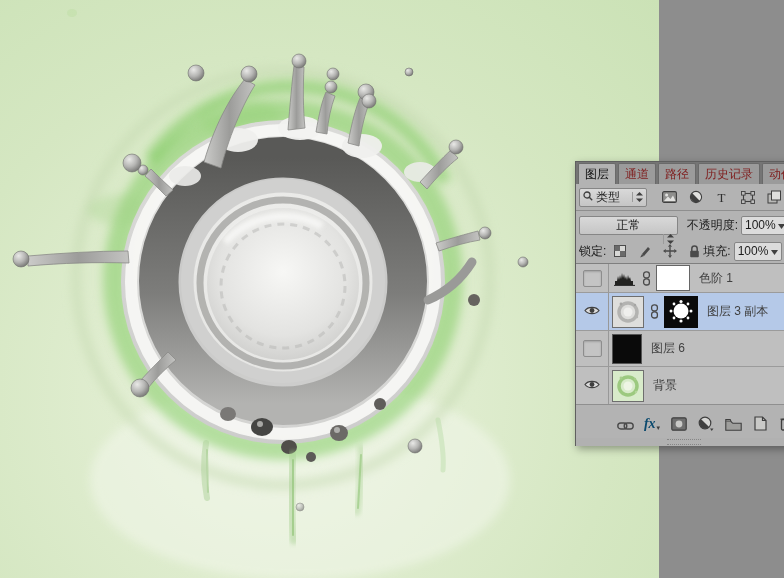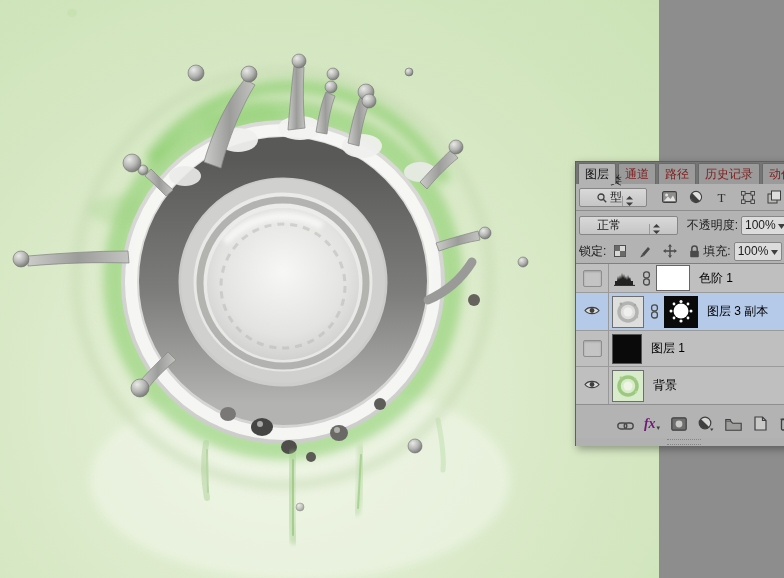--- a/index.html
+++ b/index.html
@@ -24,8 +24,8 @@
 
   .filter-row{height:27px;border-bottom:1px solid #8e8e8e;display:flex;align-items:center;
     padding:0 3px;box-sizing:border-box;gap:0;}
-  .combo{display:flex;align-items:flex-end;height:19px;box-sizing:border-box;
-    background:linear-gradient(#d9d9d9,#c5c5c5);border:1px solid #868686;border-radius:2px;padding:0 17px;}
+  .combo{display:flex;align-items:center;height:19px;box-sizing:border-box;
+    background:linear-gradient(#d9d9d9,#c5c5c5);border:1px solid #868686;border-radius:2px;padding:0 3px;}
   .combo .spin{margin-left:auto;padding-left:3px;border-left:1px solid #9b9b9b;display:flex;align-items:center;}
   .combo-search{width:68px;}
   .combo-search .lbl{margin-left:3px;}

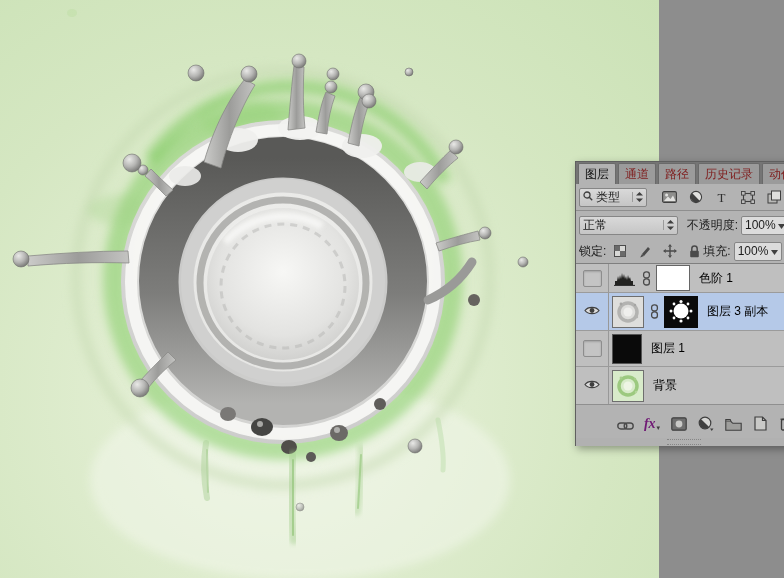--- a/index.html
+++ b/index.html
@@ -33,7 +33,7 @@
   .icon-btn{display:flex;align-items:center;justify-content:center;width:17px;height:17px;}
 
   .blend-row{height:28px;display:flex;align-items:center;padding:0 3px;box-sizing:border-box;}
-  .combo-blend{width:110px;}
+  .combo-blend{width:110px;flex-direction:column;}
   .field-label{margin-left:9px;white-space:nowrap;}
   .valuebox{display:flex;align-items:center;width:48px;height:19px;box-sizing:border-box;margin-left:3px;
     background:#dcdcdc;border:1px solid #868686;border-radius:2px;padding:0 3px;white-space:nowrap;flex:none;}

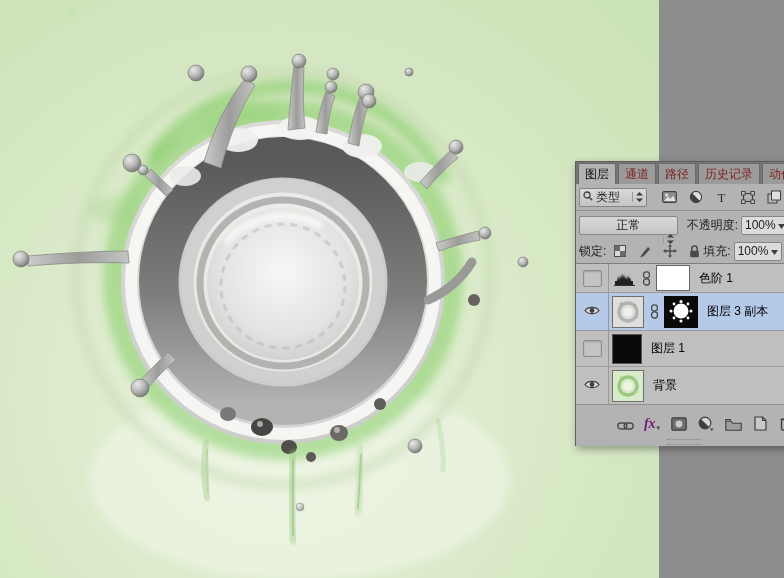--- a/index.html
+++ b/index.html
@@ -58,7 +58,7 @@
   .thumb.maskblack{width:34px;height:32px;border:2px solid #0a0a0a;background:#0a0a0a;margin-left:3px;}
   .linkicon{flex:none;margin:0 2px 0 6px;display:flex;align-items:center;}
   .adj-icon{flex:none;margin-left:5px;display:flex;align-items:center;}
-  .layer-name{margin-left:9px;white-space:nowrap;color:#000000;}
+  .layer-name{margin-left:9px;white-space:nowrap;color:#404040;}
 
   .bottombar{height:34px;border-top:1px solid #8f8f8f;display:flex;align-items:center;
     padding-left:40px;box-sizing:border-box;gap:9px;}

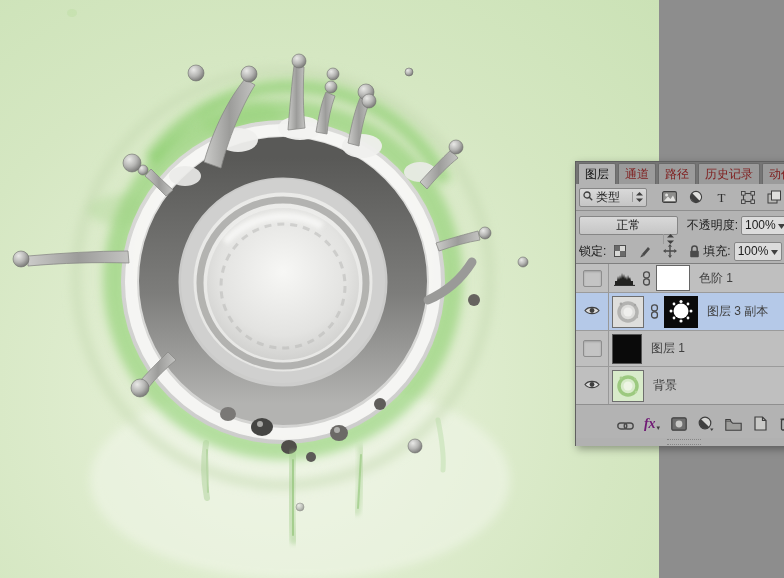--- a/index.html
+++ b/index.html
@@ -389,7 +389,7 @@
             <div class="visbox"></div>
           </div>
         <div class="thumb black9"></div>
-        <span class="layer-name">图层 1</span>
+        <span class="layer-name">图层 6</span>
       </div>
 
       <div class="layer-row" style="height:37px;border-bottom:none;">

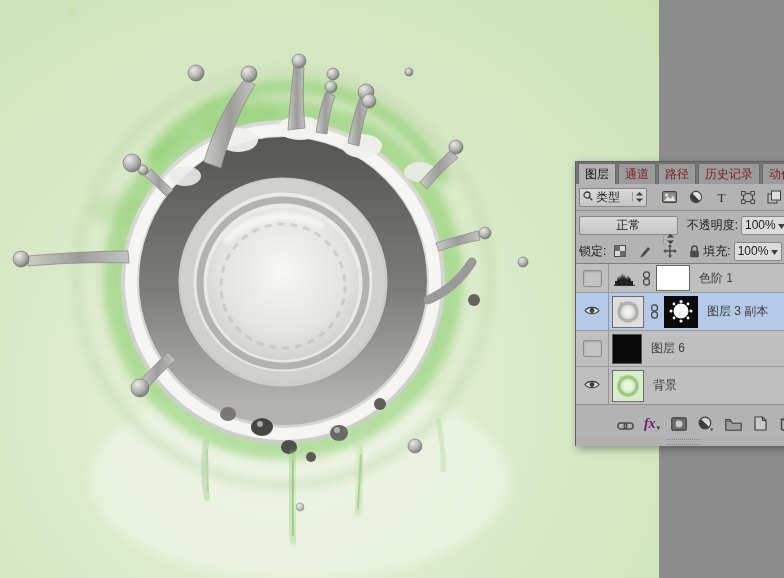--- a/index.html
+++ b/index.html
@@ -64,7 +64,7 @@
     padding-left:40px;box-sizing:border-box;gap:9px;}
   .bbtn{display:flex;align-items:flex-end;justify-content:center;width:18px;height:18px;flex:none;}
   .fx-label{font-style:italic;font-family:"Liberation Serif","DejaVu Serif",serif;
-    font-size:14px;font-weight:bold;color:#701a75;line-height:14px;}
+    font-size:14px;font-weight:bold;color:#0c4a6e;line-height:14px;}
   .mini-caret{color:#3e3e3e;font-size:7px;line-height:7px;align-self:flex-end;margin-left:1px;}
 
   .grip{height:8px;background:#b1b1b1;display:flex;align-items:center;justify-content:center;}

